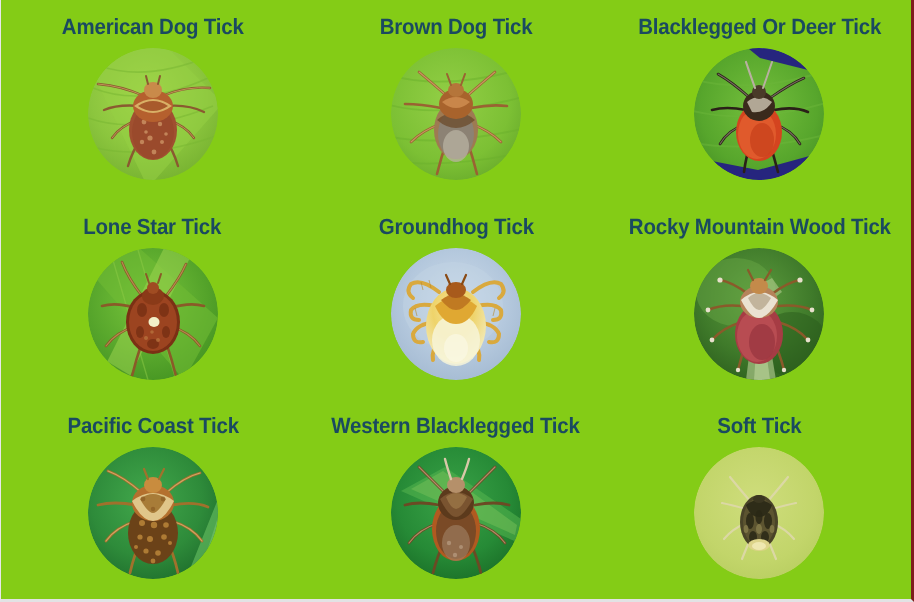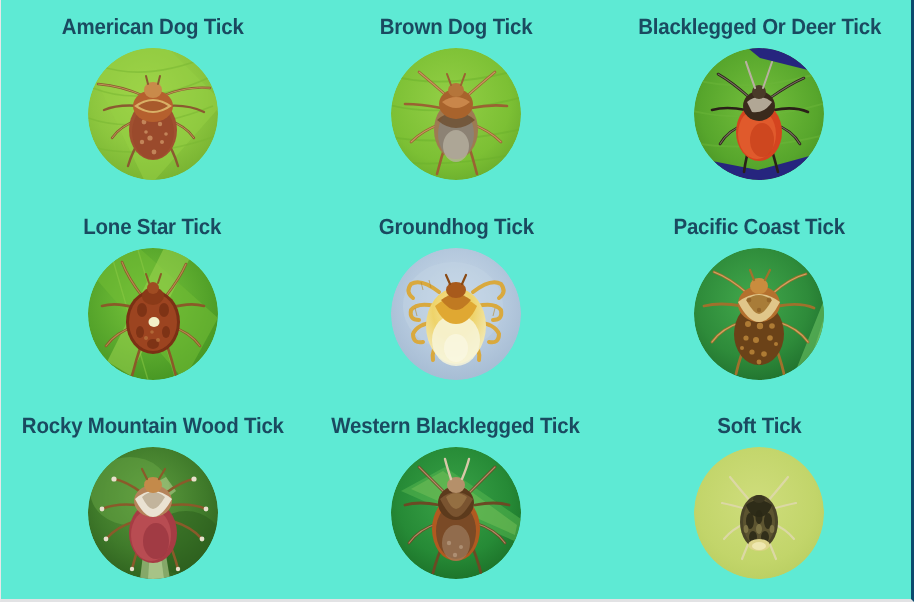--- a/index.html
+++ b/index.html
@@ -13,8 +13,8 @@
   }
   #page{
     position:absolute;inset:0;
-    background:#5eead4;
-    border-right:3px solid #0c4a6e;
+    background:#84cc16;
+    border-right:3px solid #7f1d1d;
     border-bottom:3px solid #e2e2e4;
     border-left:1px solid #e7e7e9;
     box-sizing:border-box;

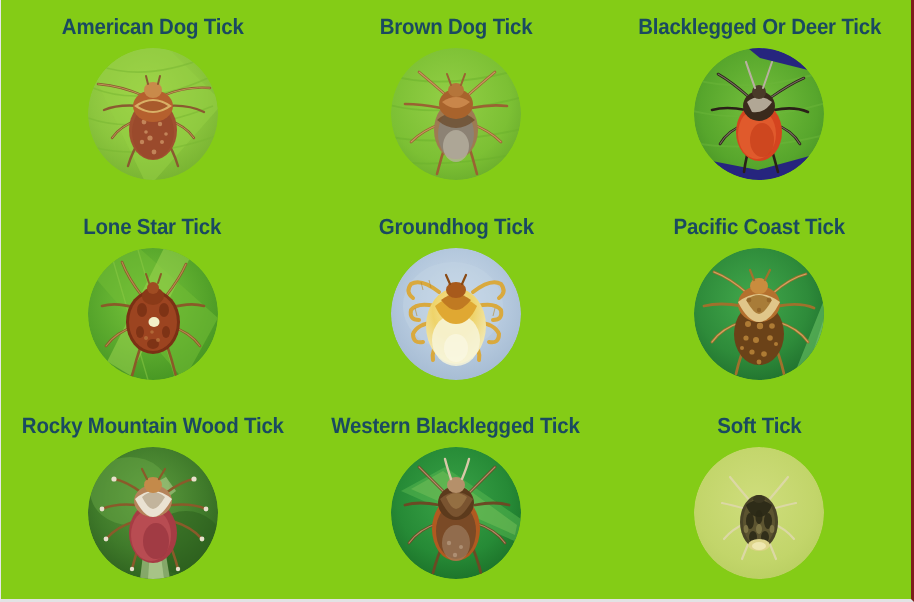--- a/index.html
+++ b/index.html
@@ -341,70 +341,6 @@
     </div>
 
     <div class="cell">
-      <div class="tick-label">Pacific Coast Tick</div>
-      <div class="photo">
-        <svg viewBox="0 0 130 132" xmlns="http://www.w3.org/2000/svg">
-          <defs>
-            <radialGradient id="pctBg" cx="45%" cy="40%" r="78%">
-              <stop offset="0%" stop-color="#42a84c"></stop>
-                <stop offset="55%" stop-color="#2e8b3a"></stop>
-                <stop offset="100%" stop-color="#176026"></stop>
-            </radialGradient>
-            <clipPath id="pctClip">
-                <ellipse cx="65" cy="66" rx="65" ry="66"></ellipse>
-              </clipPath>
-          </defs>
-          <g clip-path="url(#pctClip)">
-            <rect width="130" height="132" fill="url(#pctBg)"></rect>
-            <path d="M98 132 L130 52 L130 132 Z" fill="#5fb85c" opacity=".7"></path>
-            <path d="M110 132 L130 70 L130 108 Z" fill="#7ecb6e" opacity=".5"></path>
-            <path d="M-10 -10 L40 -10 L-10 50 Z" fill="#3fa049" opacity=".4"></path>
-            <g stroke="#a0712c" stroke-width="2.8" fill="none" stroke-linecap="round">
-              <path d="M54 46 Q36 30 20 24"></path>
-                <path d="M78 46 Q96 30 112 26"></path>
-              <path d="M48 58 Q26 54 10 58"></path>
-                <path d="M84 58 Q106 54 120 60"></path>
-              <path d="M48 74 Q28 80 18 94"></path>
-                <path d="M84 74 Q104 80 114 94"></path>
-              <path d="M54 90 Q46 108 42 126"></path>
-                <path d="M78 90 Q86 108 90 126"></path>
-            </g>
-            <g stroke="#d9b070" stroke-width="1.2" fill="none" stroke-linecap="round" opacity=".85">
-              <path d="M54 46 Q36 30 20 24"></path>
-                <path d="M78 46 Q96 30 112 26"></path>
-              <path d="M48 74 Q28 80 18 94"></path>
-                <path d="M84 74 Q104 80 114 94"></path>
-            </g>
-            <ellipse cx="65" cy="86" rx="25" ry="31" fill="#6b4218"></ellipse>
-            <g fill="#c08a3c" opacity=".8">
-              <circle cx="54" cy="76" r="3"></circle>
-                <circle cx="66" cy="78" r="3.2"></circle>
-                <circle cx="78" cy="78" r="2.8"></circle>
-              <circle cx="52" cy="90" r="2.6"></circle>
-                <circle cx="62" cy="92" r="3"></circle>
-                <circle cx="76" cy="90" r="2.8"></circle>
-              <circle cx="58" cy="104" r="2.6"></circle>
-                <circle cx="70" cy="106" r="2.8"></circle>
-              <circle cx="65" cy="114" r="2.4"></circle>
-                <circle cx="82" cy="96" r="2"></circle>
-                <circle cx="48" cy="100" r="2"></circle>
-            </g>
-            <ellipse cx="65" cy="56" rx="21" ry="18" fill="#b4702e"></ellipse>
-            <path d="M44 54 Q65 38 86 54 Q76 74 65 74 Q54 74 44 54 Z" fill="#e0c68a"></path>
-            <path d="M52 52 Q65 42 78 52 Q70 66 65 66 Q60 66 52 52 Z" fill="#a87c38"></path>
-            <g fill="#8a5c24" opacity=".7">
-              <circle cx="55" cy="52" r="2.4"></circle>
-                <circle cx="75" cy="52" r="2.4"></circle>
-                <circle cx="65" cy="62" r="2.2"></circle>
-            </g>
-            <ellipse cx="65" cy="38" rx="9" ry="8" fill="#c98c3e"></ellipse>
-            <path d="M60 32 L56 22 M71 32 L76 22" stroke="#a0712c" stroke-width="2.2" stroke-linecap="round" fill="none"></path>
-          </g>
-        </svg>
-      </div>
-    </div>
-
-    <div class="cell">
       <div class="tick-label">Rocky Mountain Wood Tick</div>
       <div class="photo">
         <svg viewBox="0 0 130 132" xmlns="http://www.w3.org/2000/svg">
@@ -459,6 +395,70 @@
     </div>
 
     <div class="cell">
+      <div class="tick-label">Pacific Coast Tick</div>
+      <div class="photo">
+        <svg viewBox="0 0 130 132" xmlns="http://www.w3.org/2000/svg">
+          <defs>
+            <radialGradient id="pctBg" cx="45%" cy="40%" r="78%">
+              <stop offset="0%" stop-color="#42a84c"></stop>
+                <stop offset="55%" stop-color="#2e8b3a"></stop>
+                <stop offset="100%" stop-color="#176026"></stop>
+            </radialGradient>
+            <clipPath id="pctClip">
+                <ellipse cx="65" cy="66" rx="65" ry="66"></ellipse>
+              </clipPath>
+          </defs>
+          <g clip-path="url(#pctClip)">
+            <rect width="130" height="132" fill="url(#pctBg)"></rect>
+            <path d="M98 132 L130 52 L130 132 Z" fill="#5fb85c" opacity=".7"></path>
+            <path d="M110 132 L130 70 L130 108 Z" fill="#7ecb6e" opacity=".5"></path>
+            <path d="M-10 -10 L40 -10 L-10 50 Z" fill="#3fa049" opacity=".4"></path>
+            <g stroke="#a0712c" stroke-width="2.8" fill="none" stroke-linecap="round">
+              <path d="M54 46 Q36 30 20 24"></path>
+                <path d="M78 46 Q96 30 112 26"></path>
+              <path d="M48 58 Q26 54 10 58"></path>
+                <path d="M84 58 Q106 54 120 60"></path>
+              <path d="M48 74 Q28 80 18 94"></path>
+                <path d="M84 74 Q104 80 114 94"></path>
+              <path d="M54 90 Q46 108 42 126"></path>
+                <path d="M78 90 Q86 108 90 126"></path>
+            </g>
+            <g stroke="#d9b070" stroke-width="1.2" fill="none" stroke-linecap="round" opacity=".85">
+              <path d="M54 46 Q36 30 20 24"></path>
+                <path d="M78 46 Q96 30 112 26"></path>
+              <path d="M48 74 Q28 80 18 94"></path>
+                <path d="M84 74 Q104 80 114 94"></path>
+            </g>
+            <ellipse cx="65" cy="86" rx="25" ry="31" fill="#6b4218"></ellipse>
+            <g fill="#c08a3c" opacity=".8">
+              <circle cx="54" cy="76" r="3"></circle>
+                <circle cx="66" cy="78" r="3.2"></circle>
+                <circle cx="78" cy="78" r="2.8"></circle>
+              <circle cx="52" cy="90" r="2.6"></circle>
+                <circle cx="62" cy="92" r="3"></circle>
+                <circle cx="76" cy="90" r="2.8"></circle>
+              <circle cx="58" cy="104" r="2.6"></circle>
+                <circle cx="70" cy="106" r="2.8"></circle>
+              <circle cx="65" cy="114" r="2.4"></circle>
+                <circle cx="82" cy="96" r="2"></circle>
+                <circle cx="48" cy="100" r="2"></circle>
+            </g>
+            <ellipse cx="65" cy="56" rx="21" ry="18" fill="#b4702e"></ellipse>
+            <path d="M44 54 Q65 38 86 54 Q76 74 65 74 Q54 74 44 54 Z" fill="#e0c68a"></path>
+            <path d="M52 52 Q65 42 78 52 Q70 66 65 66 Q60 66 52 52 Z" fill="#a87c38"></path>
+            <g fill="#8a5c24" opacity=".7">
+              <circle cx="55" cy="52" r="2.4"></circle>
+                <circle cx="75" cy="52" r="2.4"></circle>
+                <circle cx="65" cy="62" r="2.2"></circle>
+            </g>
+            <ellipse cx="65" cy="38" rx="9" ry="8" fill="#c98c3e"></ellipse>
+            <path d="M60 32 L56 22 M71 32 L76 22" stroke="#a0712c" stroke-width="2.2" stroke-linecap="round" fill="none"></path>
+          </g>
+        </svg>
+      </div>
+    </div>
+
+    <div class="cell">
       <div class="tick-label">Western Blacklegged Tick</div>
       <div class="photo">
         <svg viewBox="0 0 130 132" xmlns="http://www.w3.org/2000/svg">

